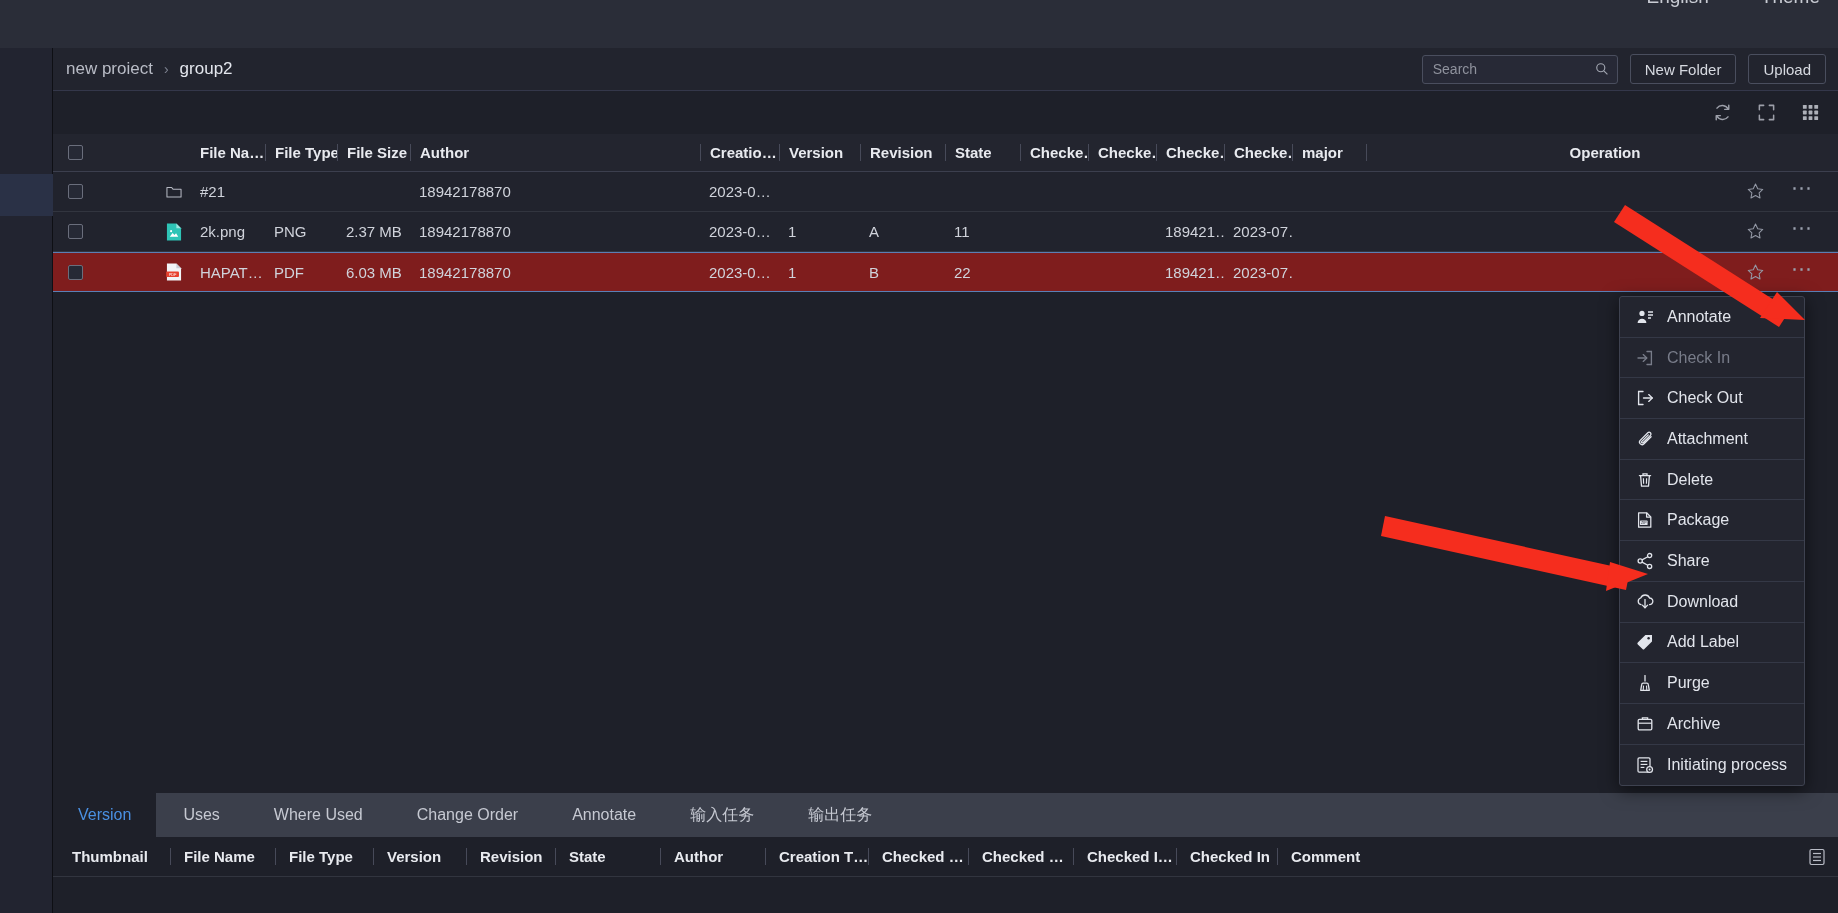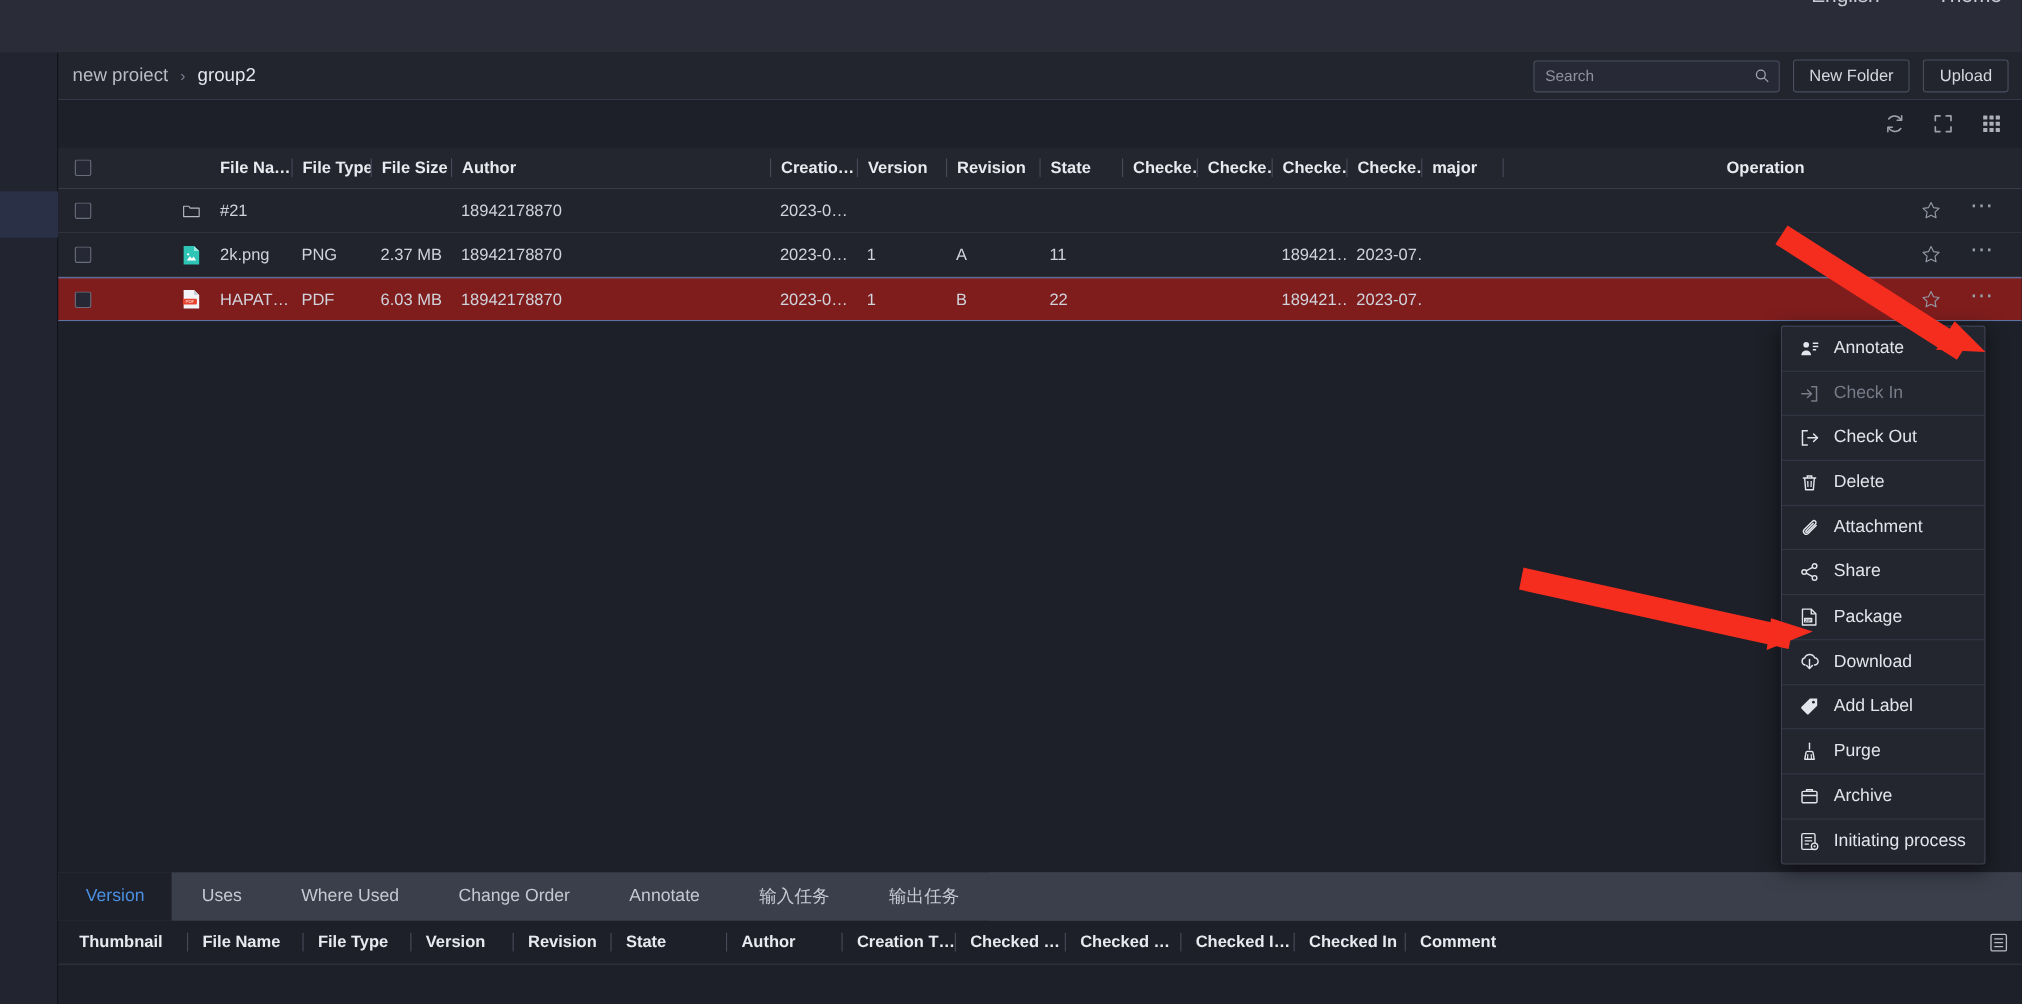--- a/index.html
+++ b/index.html
@@ -55,7 +55,7 @@
   }
   .crumb-spacer { flex: 1; }
   .searchbox {
-    position: relative; width: 224px; height: 29px;
+    position: relative; width: 196px; height: 29px;
     border: 1px solid #4a4e5e; border-radius: 3px;
     background: #272936; display: flex; align-items: center;
     padding: 0 26px 0 10px;

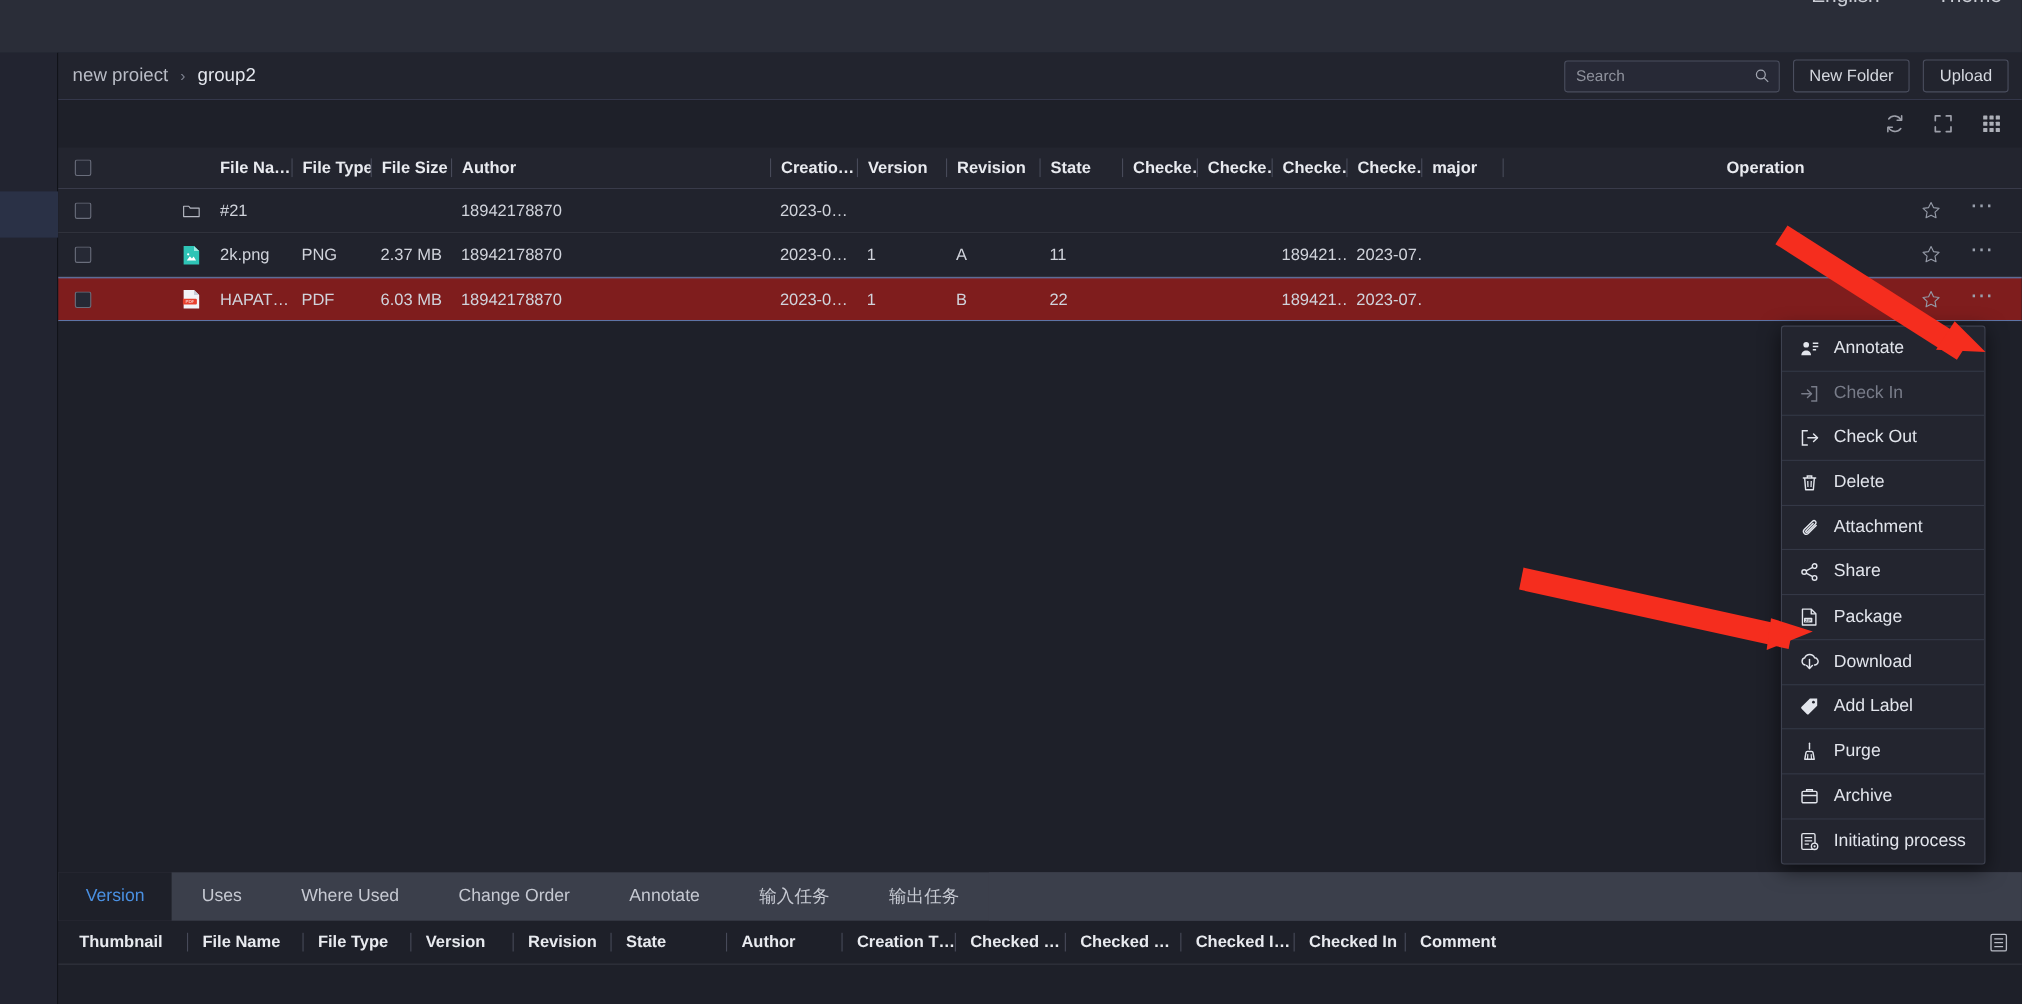--- a/index.html
+++ b/index.html
@@ -486,6 +486,15 @@
     <div class="mi">
       <span class="mi-ic">
         <svg width="18" height="18" viewBox="0 0 18 18">
+          <path d="M14.3 5.1L7 12.4a2.55 2.55 0 0 1-3.6-3.6l7.6-7.6a1.8 1.8 0 0 1 2.6 2.6l-7.3 7.3a.9.9 0 0 1-1.3-1.3l6.5-6.5" fill="none" stroke="#e2e5ec" stroke-width="1.3" stroke-linecap="round" stroke-linejoin="round" transform="translate(0.8,1.6)"></path>
+        </svg>
+      </span>
+      <span>Attachment</span>
+    </div>
+
+    <div class="mi">
+      <span class="mi-ic">
+        <svg width="18" height="18" viewBox="0 0 18 18">
           <path d="M3.4 4.6h11.2M7 4.6V2.8h4v1.8" fill="none" stroke="#e2e5ec" stroke-width="1.3" stroke-linecap="round"></path>
           <path d="M4.6 4.6l.9 10.6h7l.9-10.6" fill="none" stroke="#e2e5ec" stroke-width="1.3" stroke-linejoin="round"></path>
           <line x1="7.4" y1="7.2" x2="7.6" y2="12.8" stroke="#e2e5ec" stroke-width="1.15"></line>
@@ -493,15 +502,6 @@
         </svg>
       </span>
       <span>Delete</span>
-    </div>
-
-    <div class="mi">
-      <span class="mi-ic">
-        <svg width="18" height="18" viewBox="0 0 18 18">
-          <path d="M14.3 5.1L7 12.4a2.55 2.55 0 0 1-3.6-3.6l7.6-7.6a1.8 1.8 0 0 1 2.6 2.6l-7.3 7.3a.9.9 0 0 1-1.3-1.3l6.5-6.5" fill="none" stroke="#e2e5ec" stroke-width="1.3" stroke-linecap="round" stroke-linejoin="round" transform="translate(0.8,1.6)"></path>
-        </svg>
-      </span>
-      <span>Attachment</span>
     </div>
 
     <div class="mi">

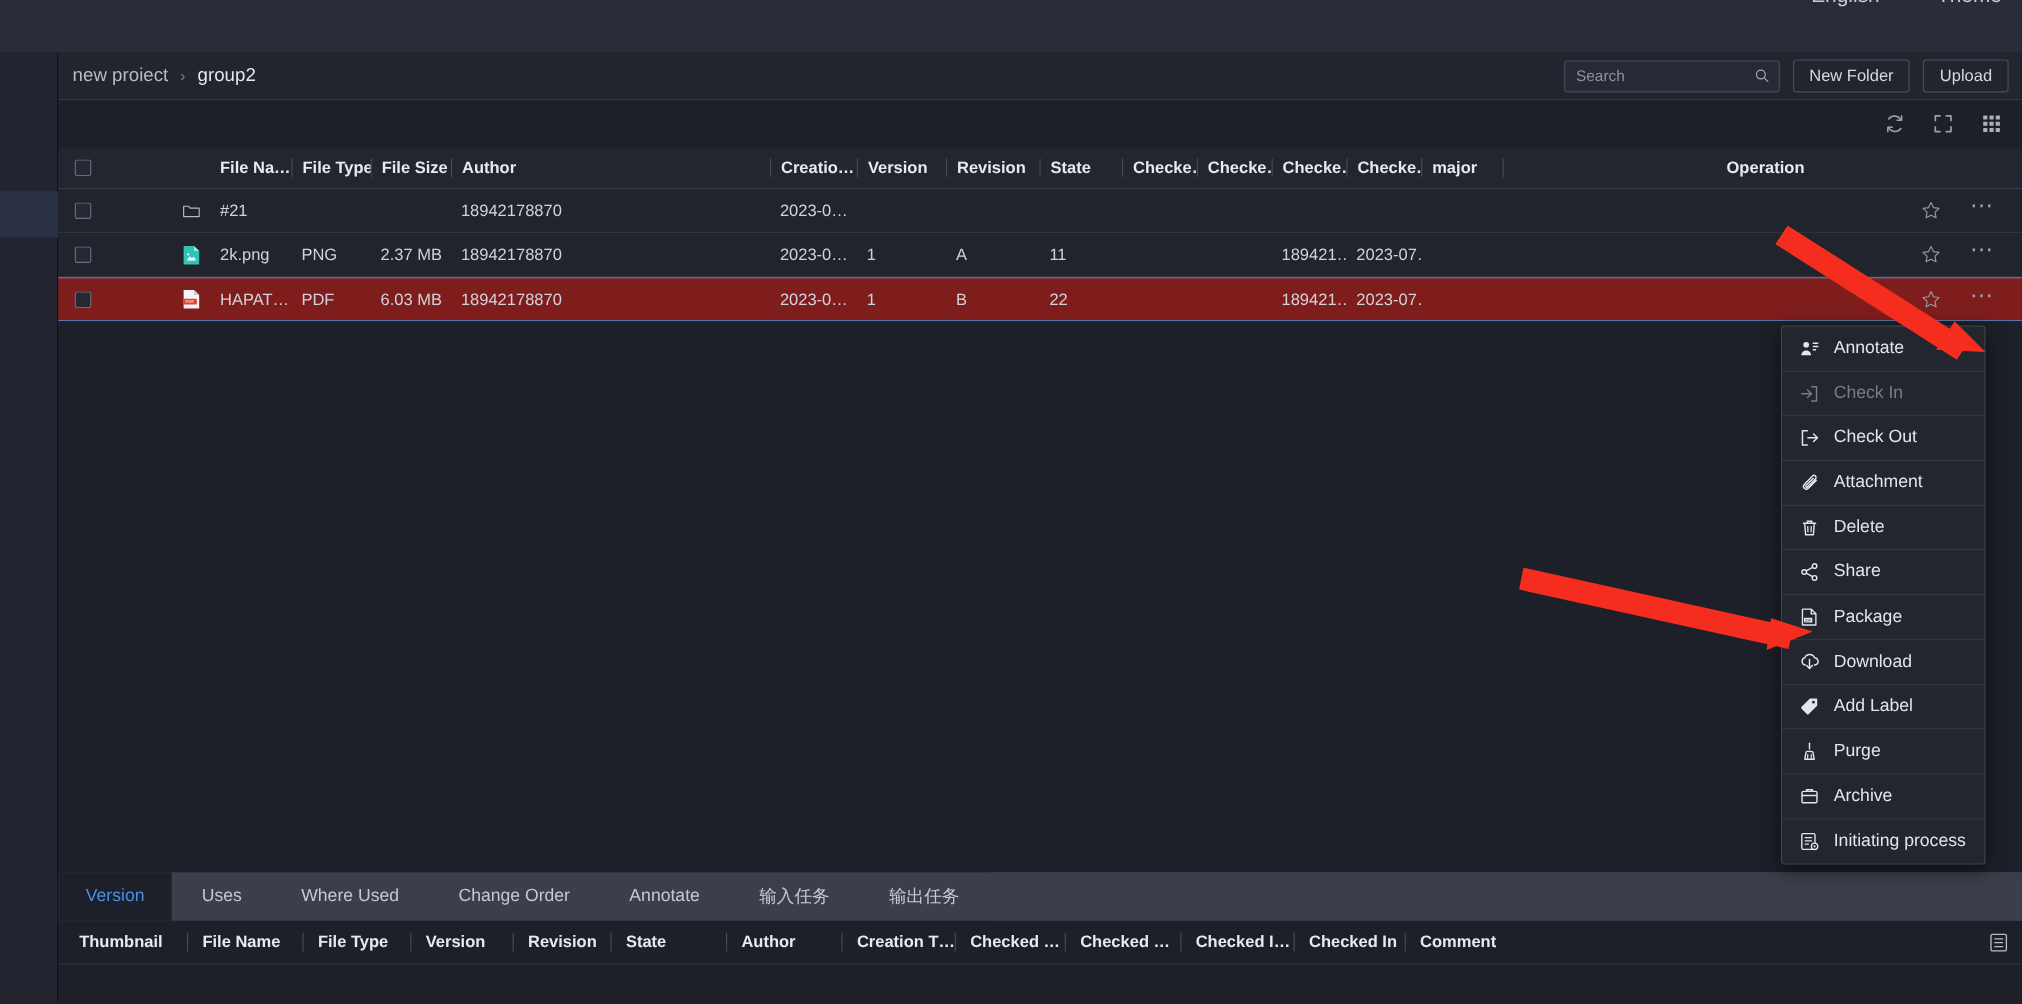--- a/index.html
+++ b/index.html
@@ -507,6 +507,18 @@
     <div class="mi">
       <span class="mi-ic">
         <svg width="18" height="18" viewBox="0 0 18 18">
+          <path d="M2.6 1.8h8l4.2 4.2v10.2H2.6z" fill="none" stroke="#e2e5ec" stroke-width="1.25" stroke-linejoin="round"></path>
+          <path d="M10.6 1.8v4.3h4.2" fill="none" stroke="#e2e5ec" stroke-width="1.25" stroke-linejoin="round"></path>
+          <rect x="4" y="9.6" width="7.6" height="4.4" rx=".6" fill="#e2e5ec"></rect>
+          <text x="7.8" y="13.1" font-size="3.6" fill="#23252f" font-family="Liberation Sans, sans-serif" text-anchor="middle">ZIP</text>
+        </svg>
+      </span>
+      <span>Package</span>
+    </div>
+
+    <div class="mi">
+      <span class="mi-ic">
+        <svg width="18" height="18" viewBox="0 0 18 18">
           <circle cx="13.6" cy="3.6" r="2.1" fill="none" stroke="#e2e5ec" stroke-width="1.3"></circle>
           <circle cx="4.2" cy="9" r="2.1" fill="none" stroke="#e2e5ec" stroke-width="1.3"></circle>
           <circle cx="13.6" cy="14.4" r="2.1" fill="none" stroke="#e2e5ec" stroke-width="1.3"></circle>
@@ -515,18 +527,6 @@
         </svg>
       </span>
       <span>Share</span>
-    </div>
-
-    <div class="mi">
-      <span class="mi-ic">
-        <svg width="18" height="18" viewBox="0 0 18 18">
-          <path d="M2.6 1.8h8l4.2 4.2v10.2H2.6z" fill="none" stroke="#e2e5ec" stroke-width="1.25" stroke-linejoin="round"></path>
-          <path d="M10.6 1.8v4.3h4.2" fill="none" stroke="#e2e5ec" stroke-width="1.25" stroke-linejoin="round"></path>
-          <rect x="4" y="9.6" width="7.6" height="4.4" rx=".6" fill="#e2e5ec"></rect>
-          <text x="7.8" y="13.1" font-size="3.6" fill="#23252f" font-family="Liberation Sans, sans-serif" text-anchor="middle">ZIP</text>
-        </svg>
-      </span>
-      <span>Package</span>
     </div>
 
     <div class="mi">

